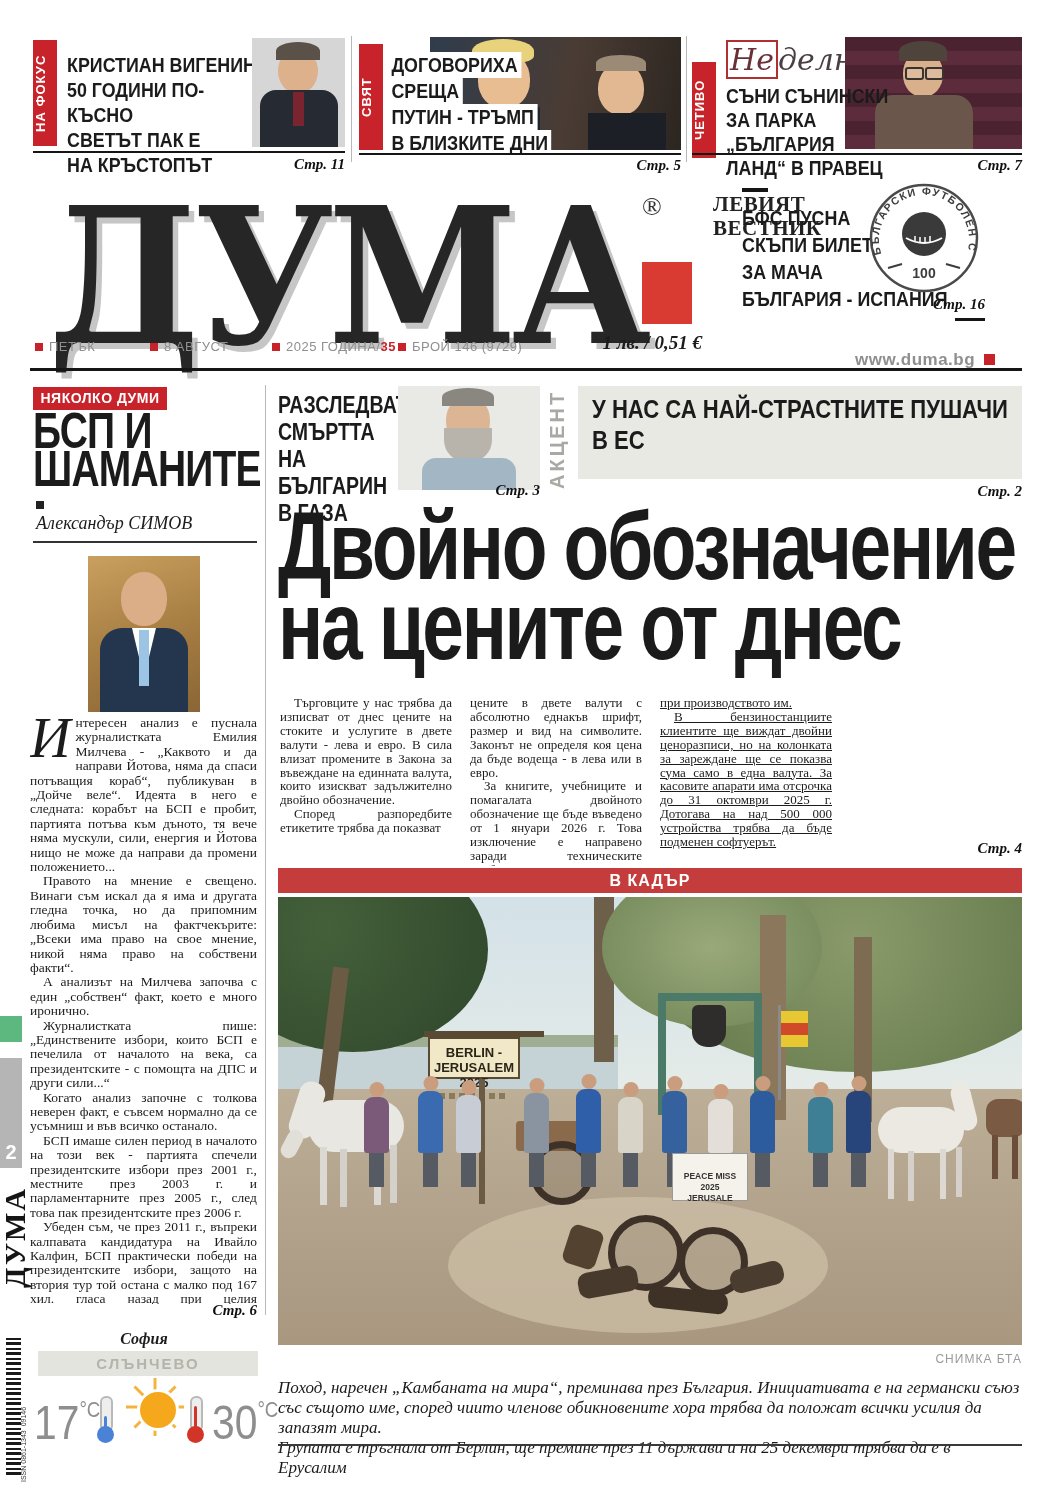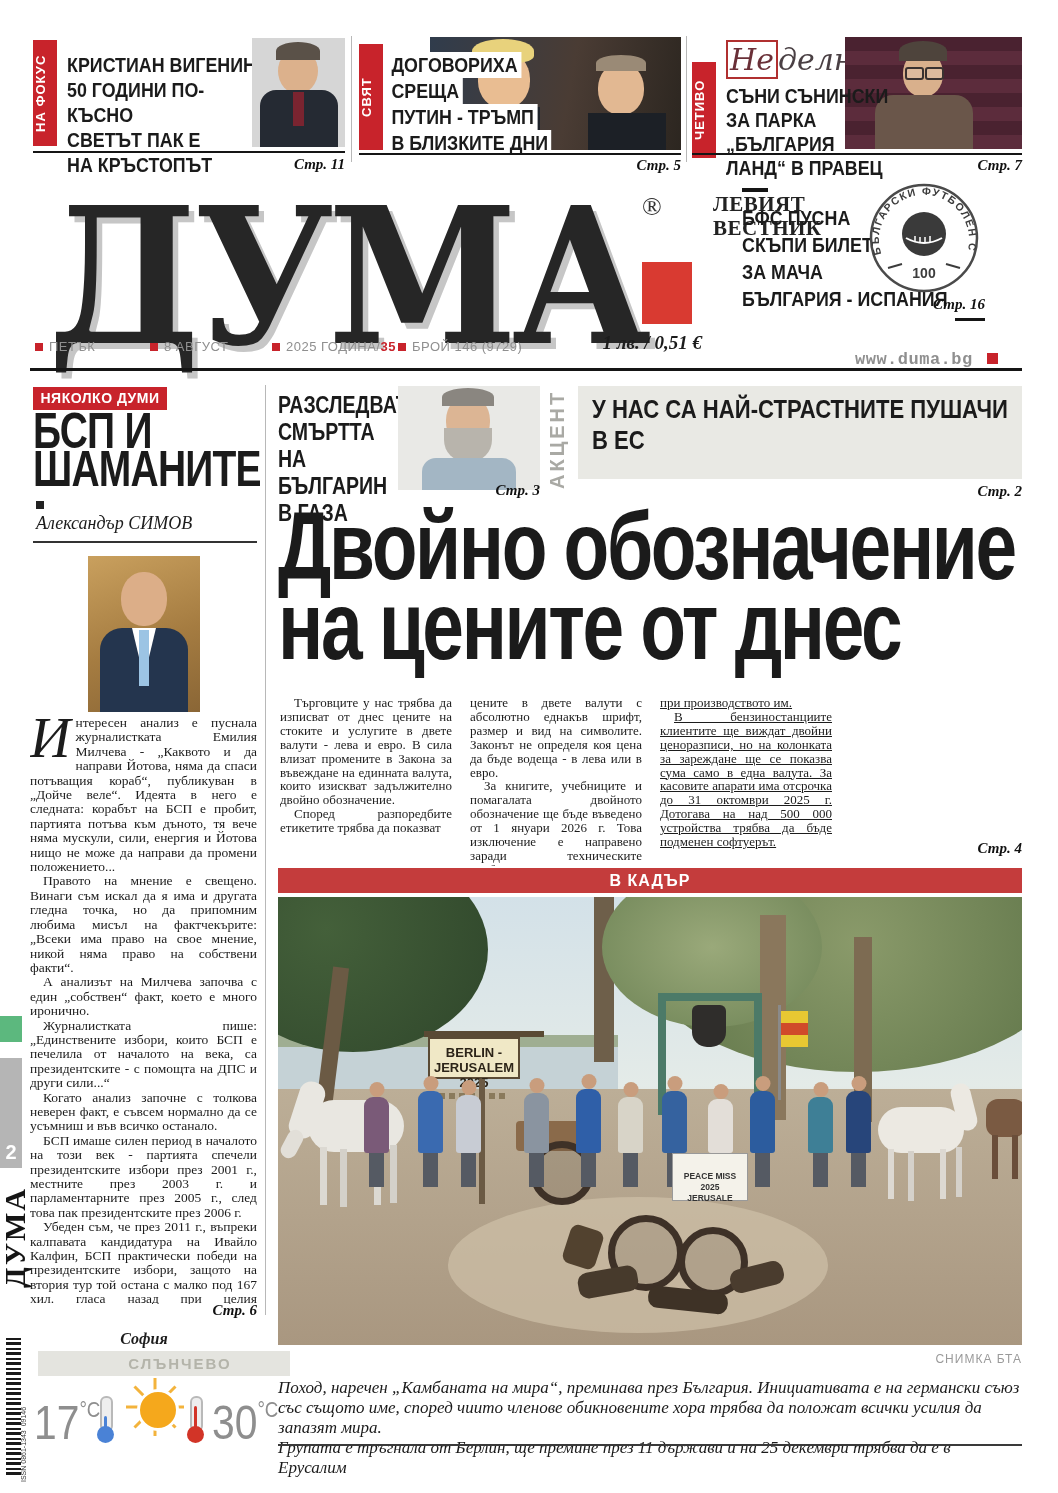--- a/index.html
+++ b/index.html
@@ -145,7 +145,7 @@
   <div class="abs dl-item" style="left:398px;top:339px;">
       <span class="sq"></span><span>БРОЙ 146 (9729)</span></div>
 
-  <div class="abs" style="left:855px;top:350px;font-family:Liberation Mono, monospace;font-weight:bold;font-size:17px;
+  <div class="abs" style="left:855px;top:350px;font-family:Liberation Sans, sans-serif;font-weight:bold;font-size:17px;
               color:#8f8f8f;letter-spacing:.5px;">
       <span>www.duma.bg</span>
       <span style="display:inline-block;width:11px;height:11px;background:#c8232b;margin-left:4px;"></span></div>

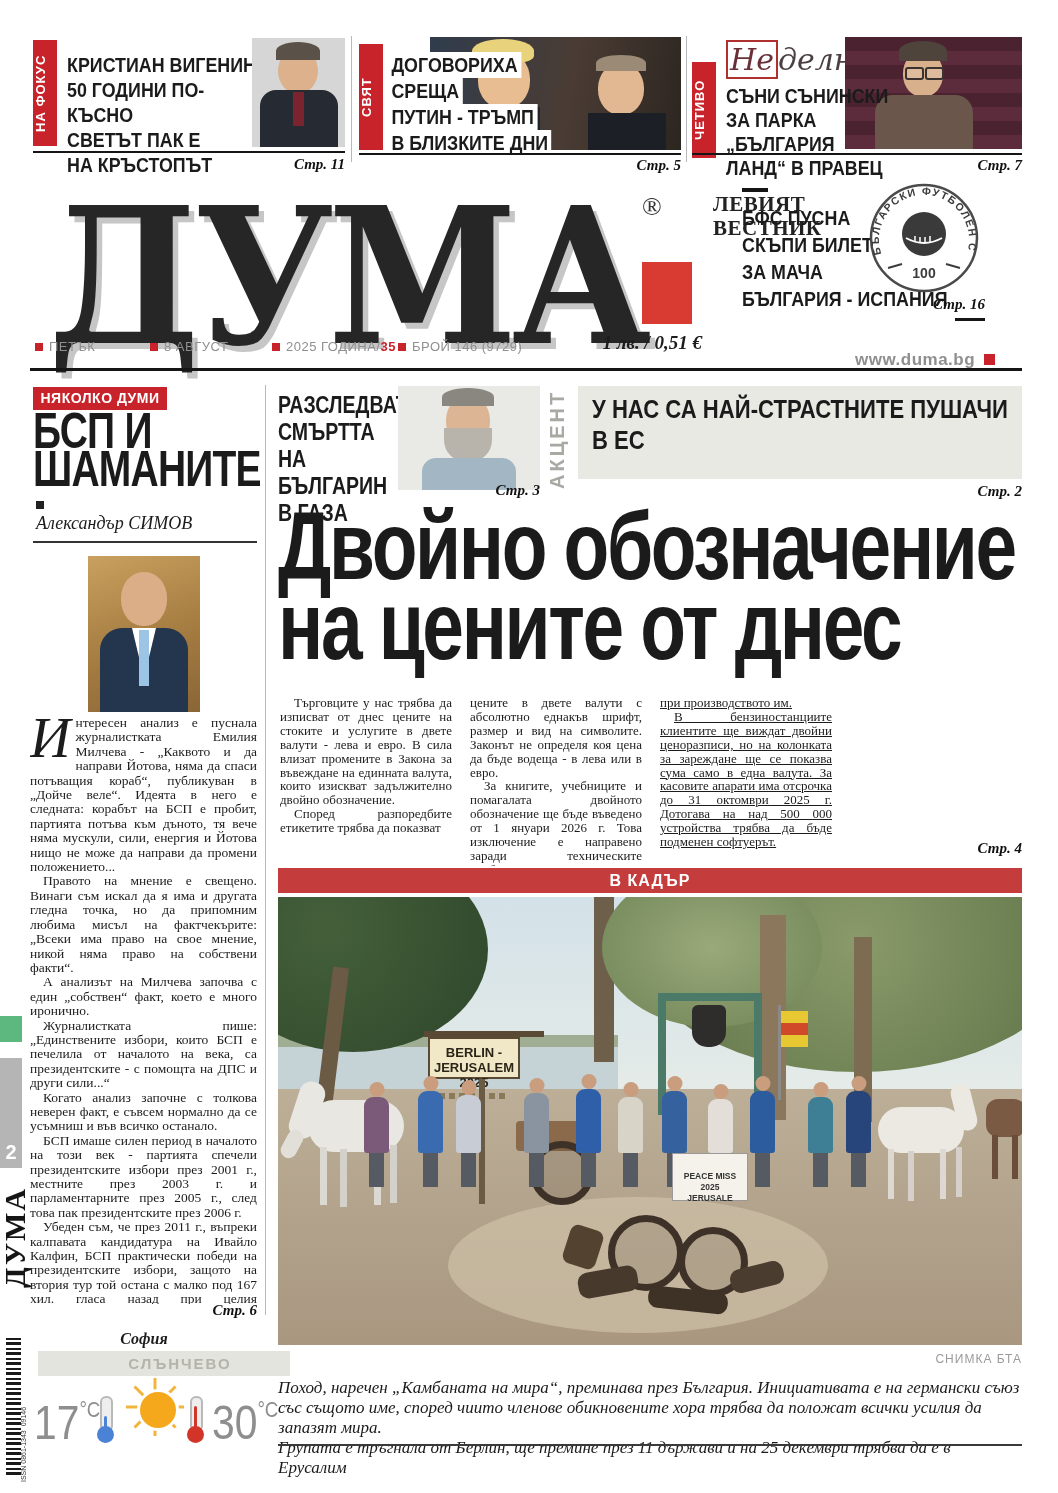--- a/index.html
+++ b/index.html
@@ -183,7 +183,7 @@
 
   <div class="abs" style="left:30px;top:1330px;width:228px;text-align:center;font-weight:bold;font-style:italic;font-size:16px;">София</div>
   <div class="abs" style="left:38px;top:1351px;width:220px;height:25px;background:#e4e4df;text-align:center;line-height:25px;
-              font-family:'Liberation Sans',sans-serif;font-weight:bold;font-size:15px;color:#b4b4aa;letter-spacing:2px;padding-left:32px;">
+              font-family:'Liberation Sans',sans-serif;font-weight:bold;font-size:15px;color:#b4b4aa;letter-spacing:2px;">
       <span>СЛЪНЧЕВО</span></div>
   <div class="abs" style="left:34px;top:1386px;font-family:'Liberation Sans',sans-serif;color:#8e8e8e;font-size:48px;line-height:48px;transform:scaleX(.85);transform-origin:left top;">
       <span>17</span><span style="font-size:22px;vertical-align:22px;">°C</span></div>

